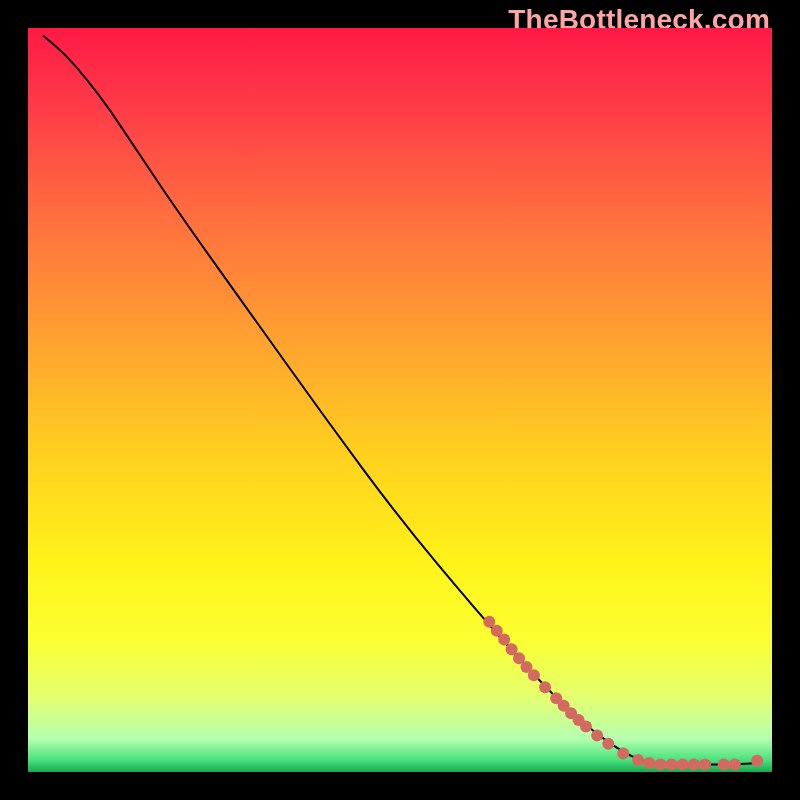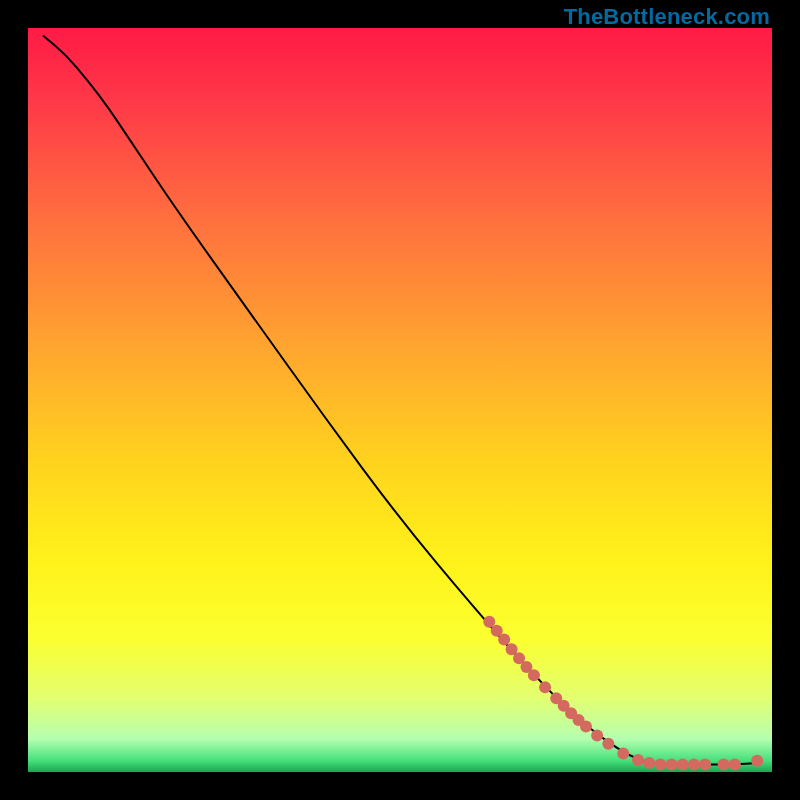--- a/index.html
+++ b/index.html
@@ -23,8 +23,8 @@
     position: absolute;
     top: 4px;
     right: 30px;
-    color: #0369a1;
-    font-size: 22px;
+    color: #fca5a5;
+    font-size: 28px;
     font-weight: 600;
     letter-spacing: 0.2px;
     user-select: none;

